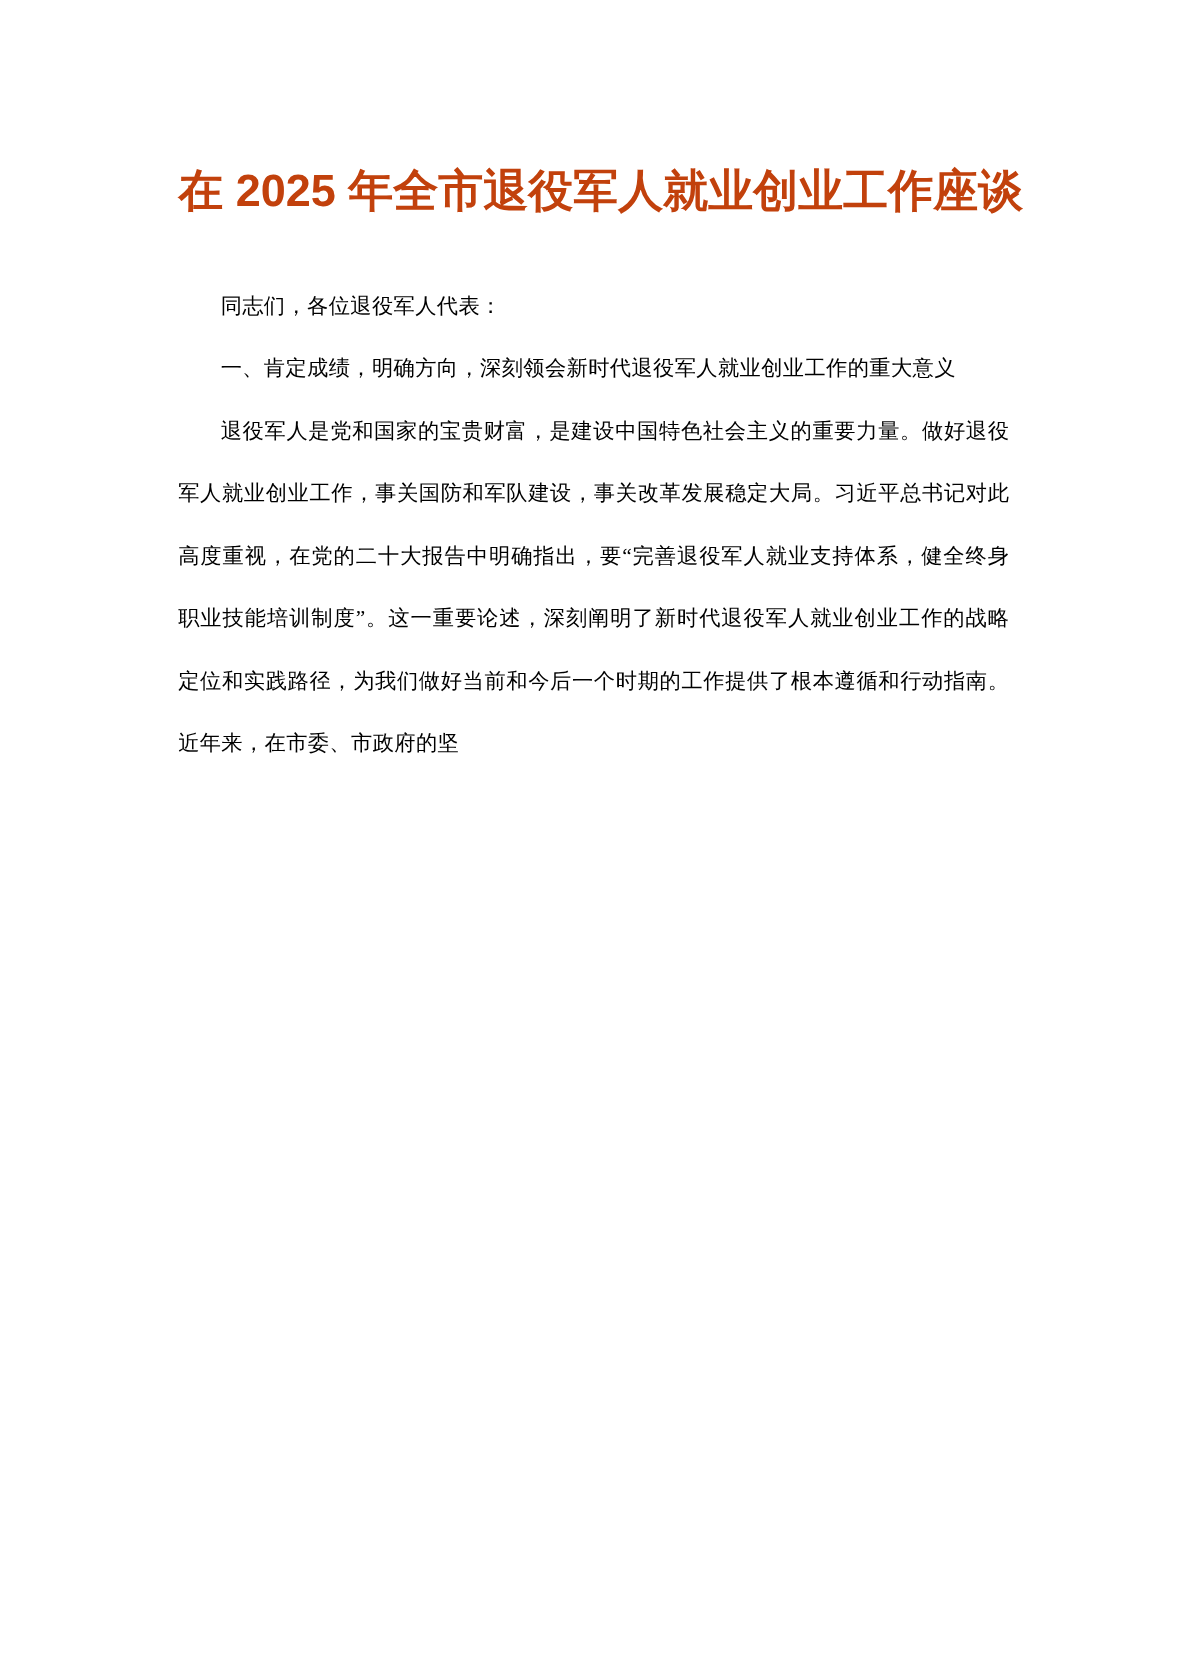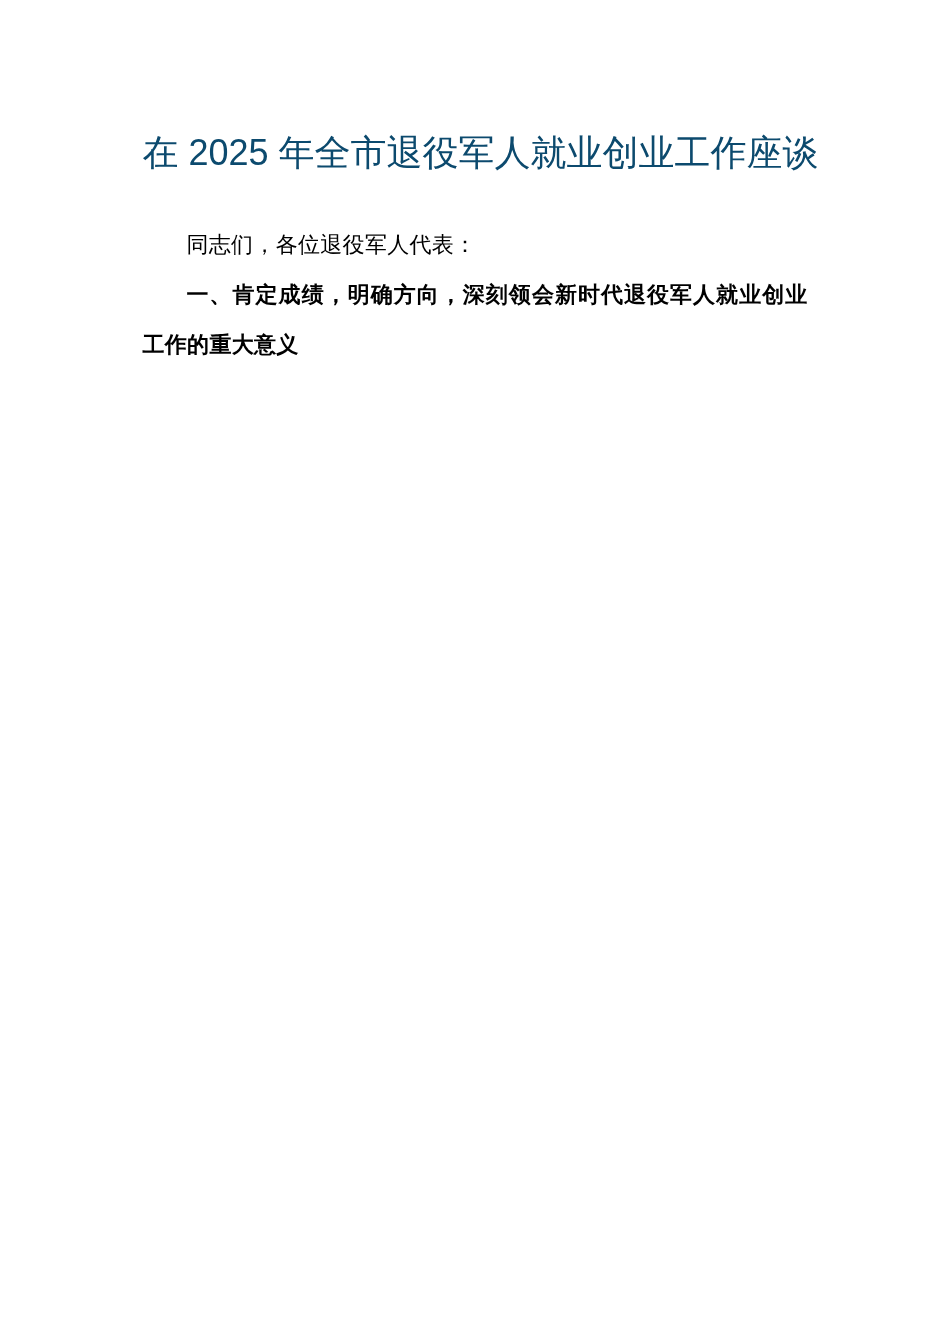--- a/index.html
+++ b/index.html
@@ -22,10 +22,10 @@
     margin: 0 auto;
     text-align: center;
     font-family: "Liberation Sans", "DejaVu Sans", sans-serif;
-    font-weight: 400;
+    font-weight: 700;
     font-size: 36px;
     line-height: 54px;
-    color: #0c4a6e;
+    color: #c2410c;
   }
   .doc-title .title-line {
     display: block;

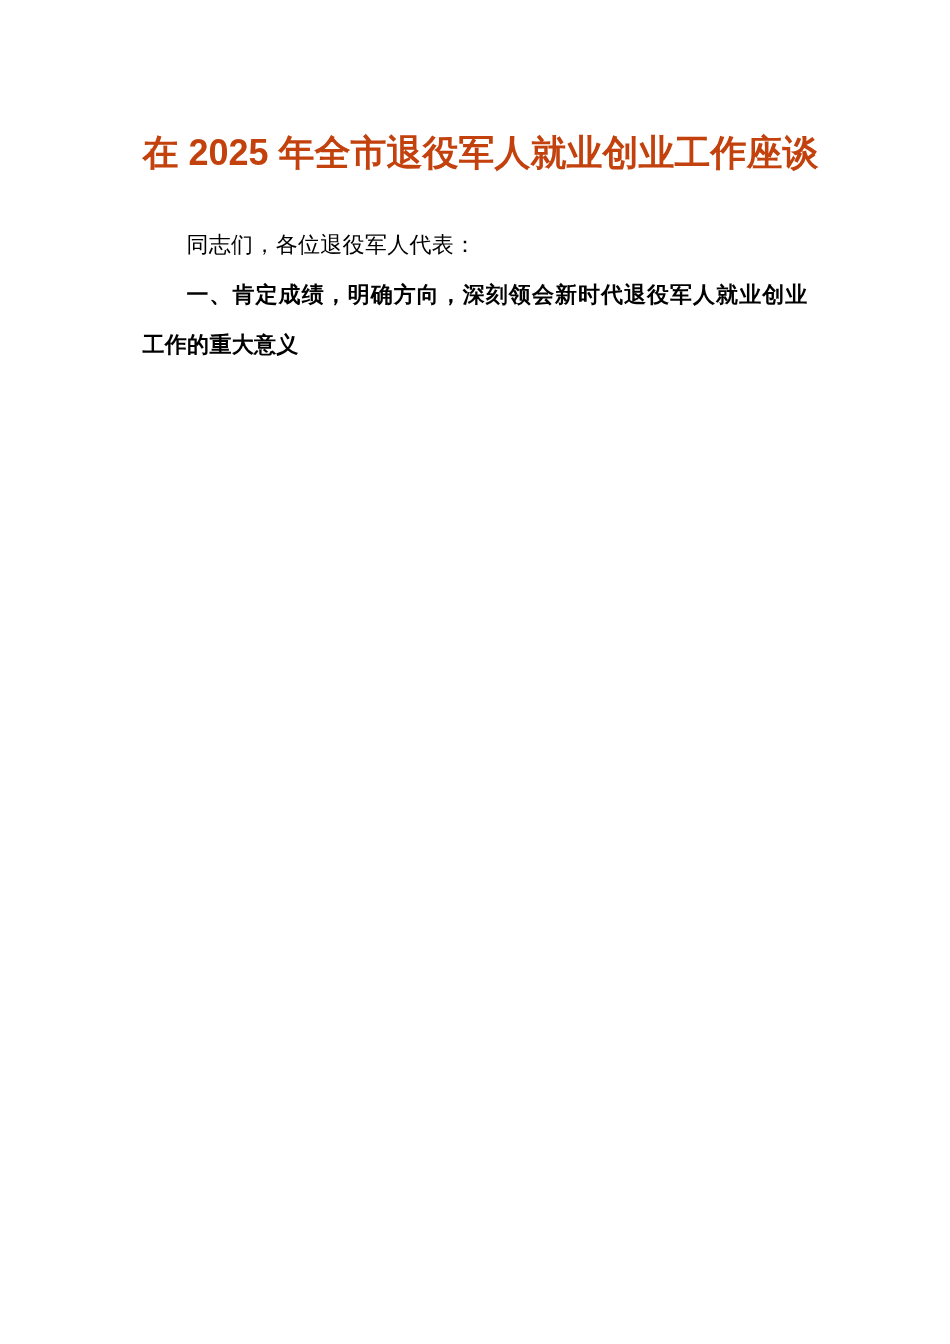--- a/index.html
+++ b/index.html
@@ -39,7 +39,7 @@
     margin: 0;
     padding: 0;
     font-family: "Liberation Serif", "DejaVu Serif", serif;
-    font-size: 22px;
+    font-size: 17px;
     line-height: 50px;
     text-align: justify;
     text-indent: 2em;

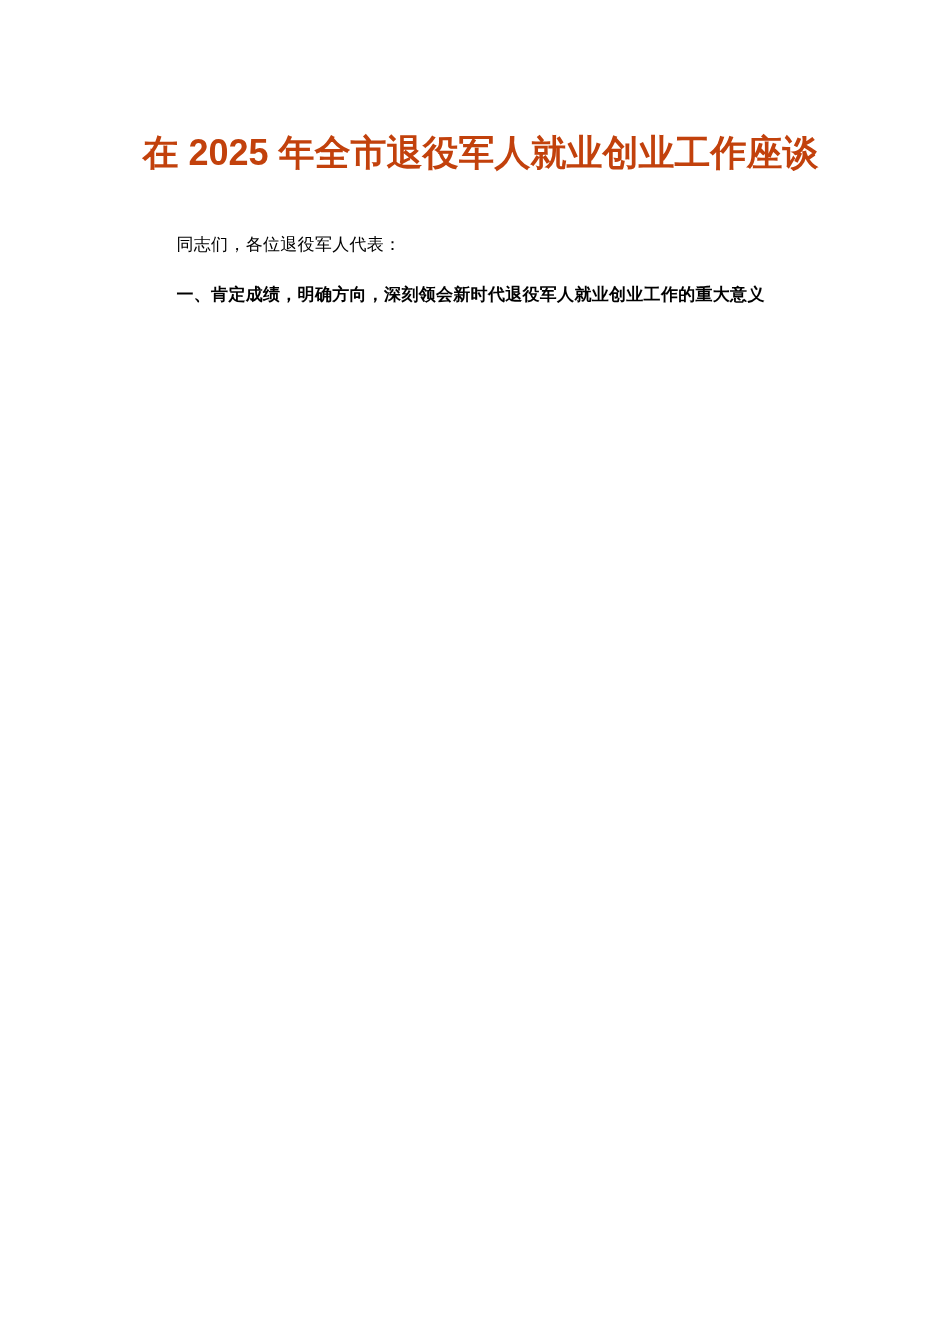--- a/index.html
+++ b/index.html
@@ -47,7 +47,7 @@
     letter-spacing: 0.3px;
   }
   .para.heading {
-    font-weight: 700; 
+    font-weight: 400; 
   }
 </style>
 </head>

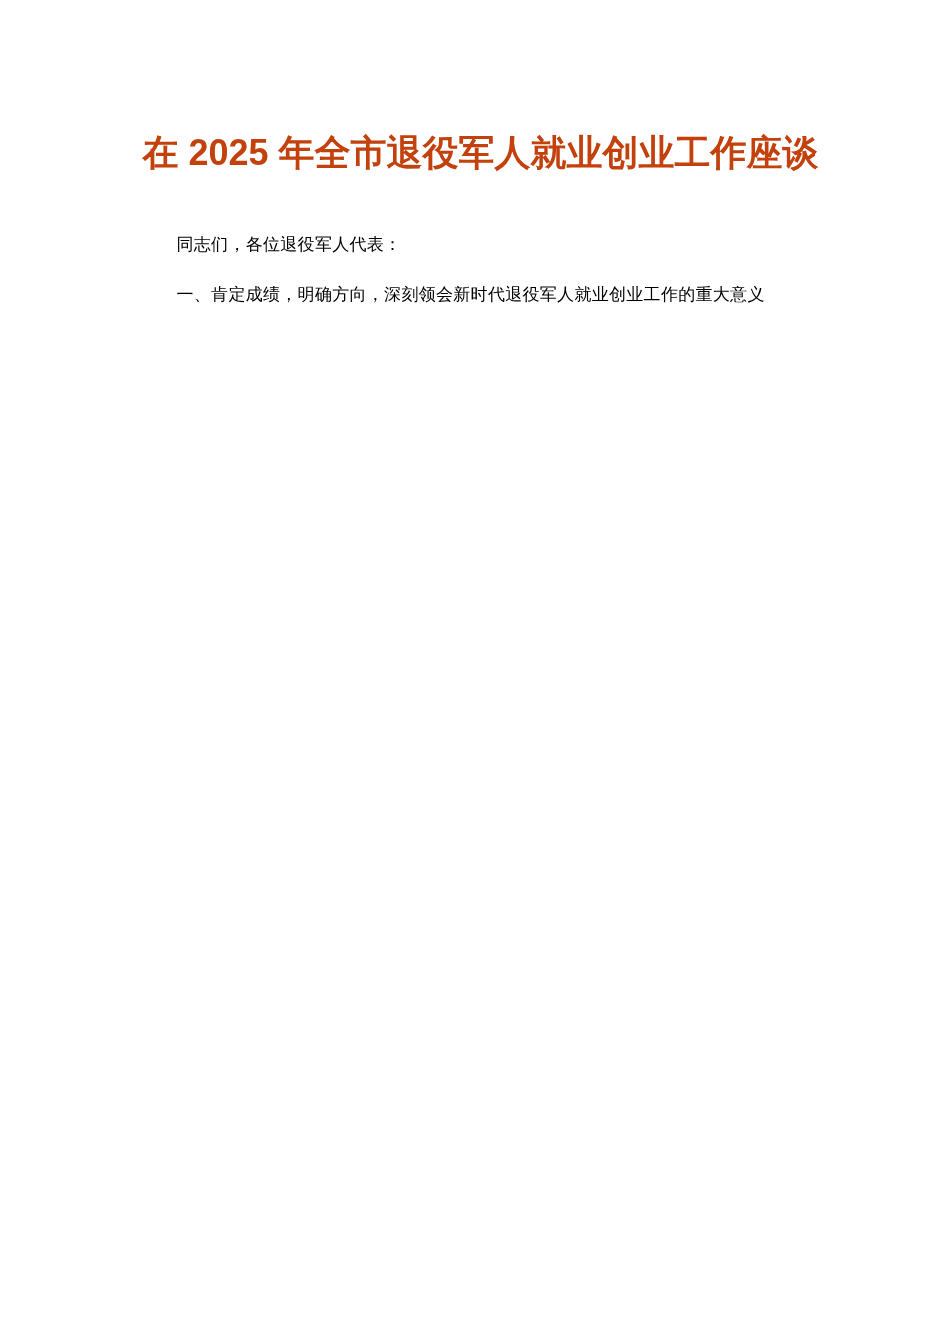--- a/index.html
+++ b/index.html
@@ -63,6 +63,7 @@
 
   <p class="para">同志们，各位退役军人代表：</p>
       <p class="para heading">一、肯定成绩，明确方向，深刻领会新时代退役军人就业创业工作的重大意义</p>
+      <p class="para">退役军人是党和国家的宝贵财富，是建设中国特色社会主义的重要力量。做好退役军人就业创业工作，事关国防和军队建设，事关改革发展稳定大局。习近平总书记对此高度重视，在党的二十大报告中明确指出，要“完善退役军人就业支持体系，健全终身职业技能培训制度”。这一重要论述，深刻阐明了新时代退役军人就业创业工作的战略定位和实践路径，为我们做好当前和今后一个时期的工作提供了根本遵循和行动指南。近年来，在市委、市政府的坚</p>
     </div>
 
 </div>

